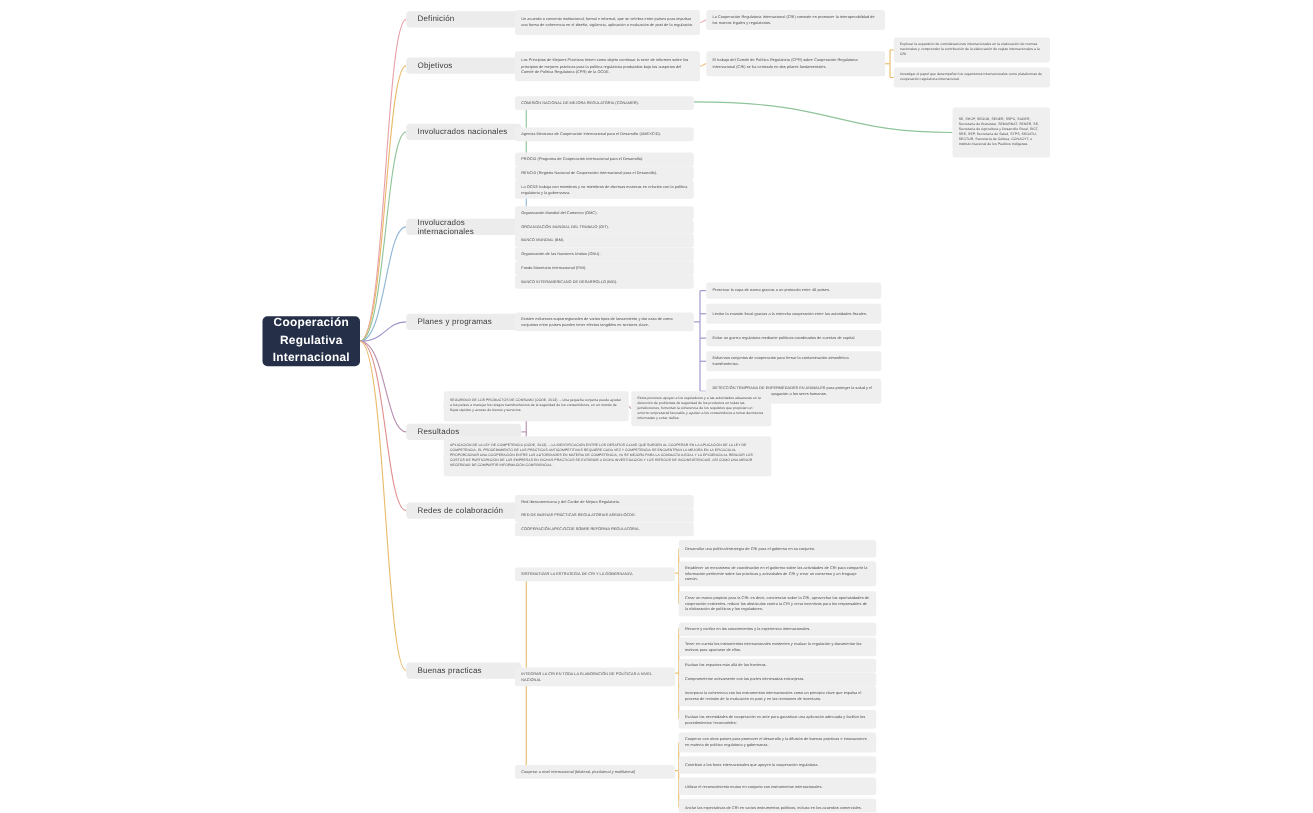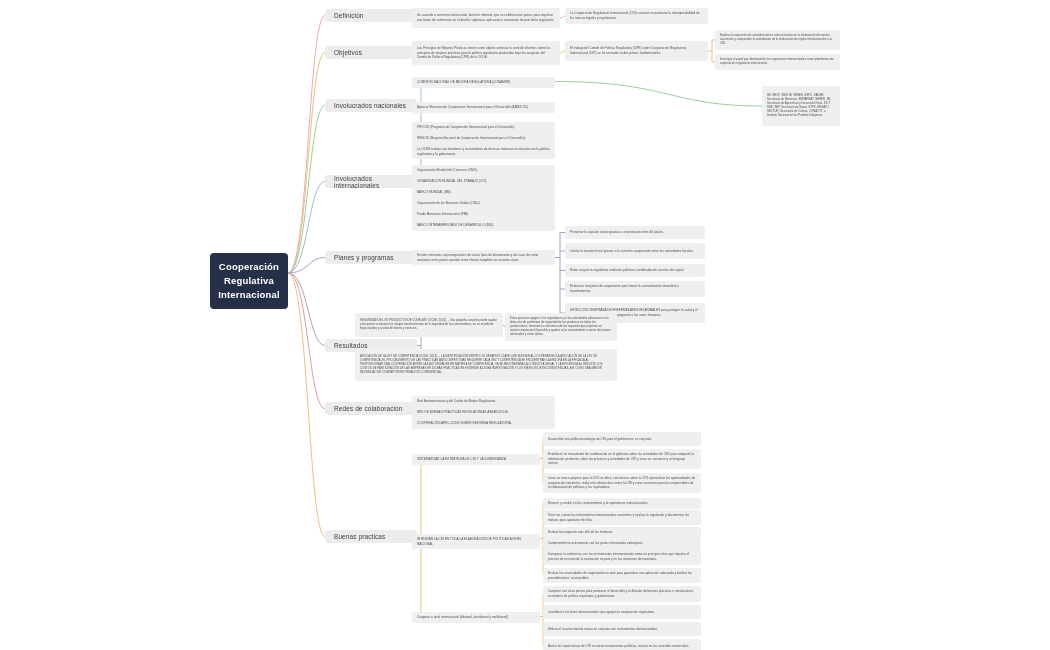--- a/index.html
+++ b/index.html
@@ -135,7 +135,7 @@
       <path d="M421,616.5 L412,616.5" stroke="#e8bc6a" fill="none" stroke-width="0.9"></path>
     </svg>
 
-  <div class="node root" id="root-node" style="left:210px;top:253px;width:78px;height:56px;">Cooperación Regulativa Internacional</div>
+  <div class="node root" id="root-node" style="left:210px;top:253px;width:78px;height:40px;">Cooperación Regulativa Internacional</div>
 
   <div id="nodes-layer">
       <div class="node branch" style="left: 325px; top: 9px; width: 92px; min-height: 13px; background: rgb(236, 236, 236); height: 13px;">

